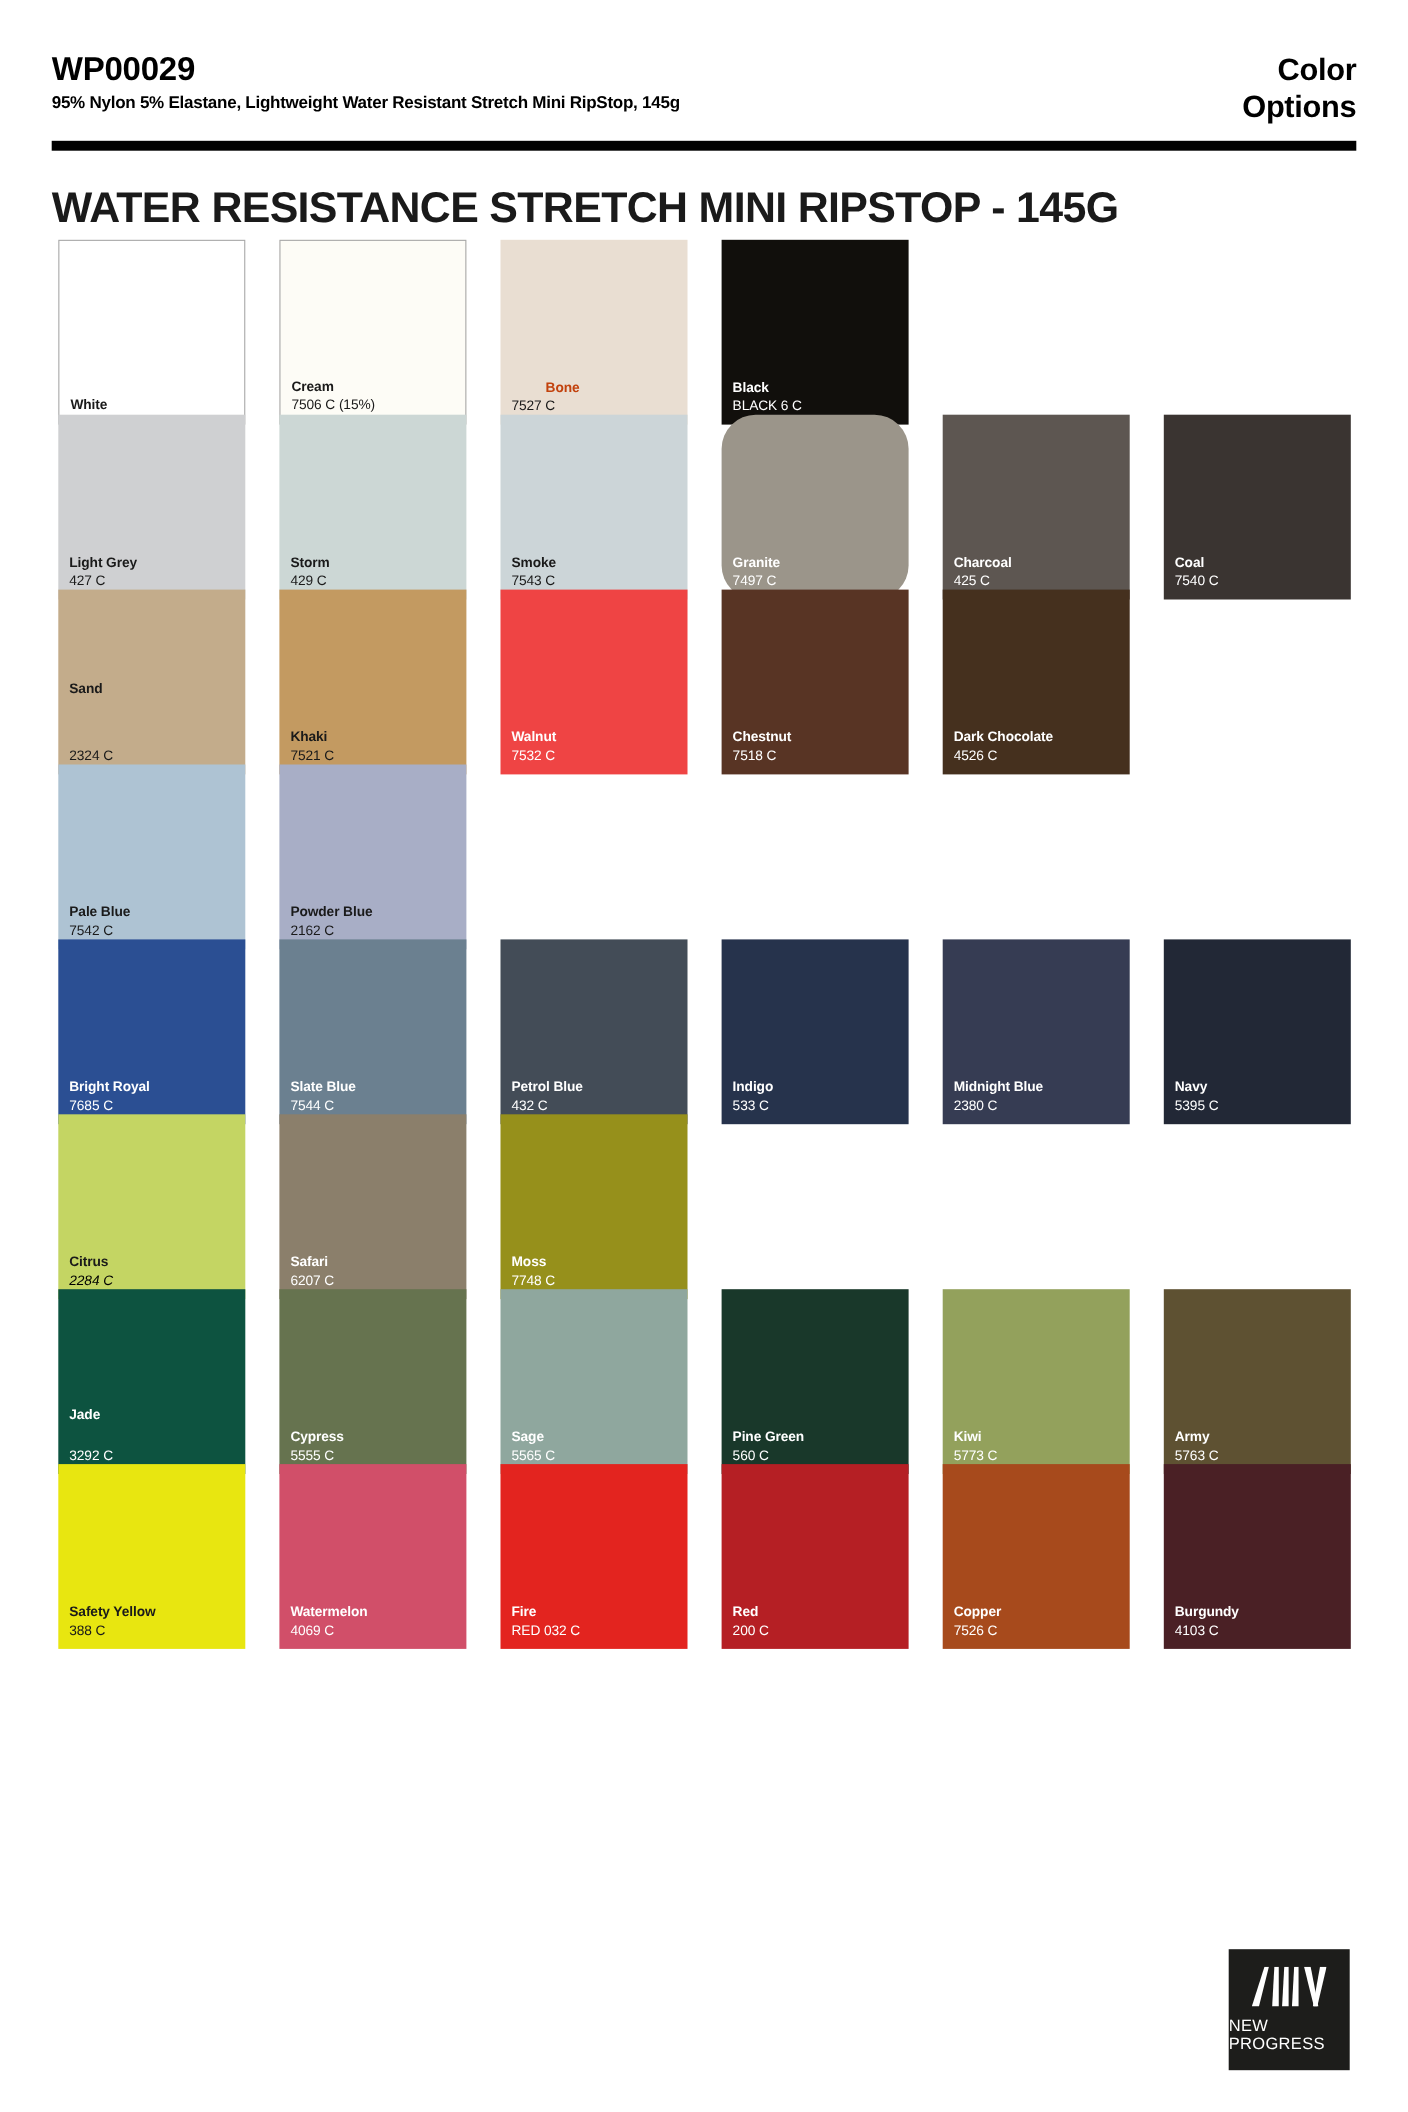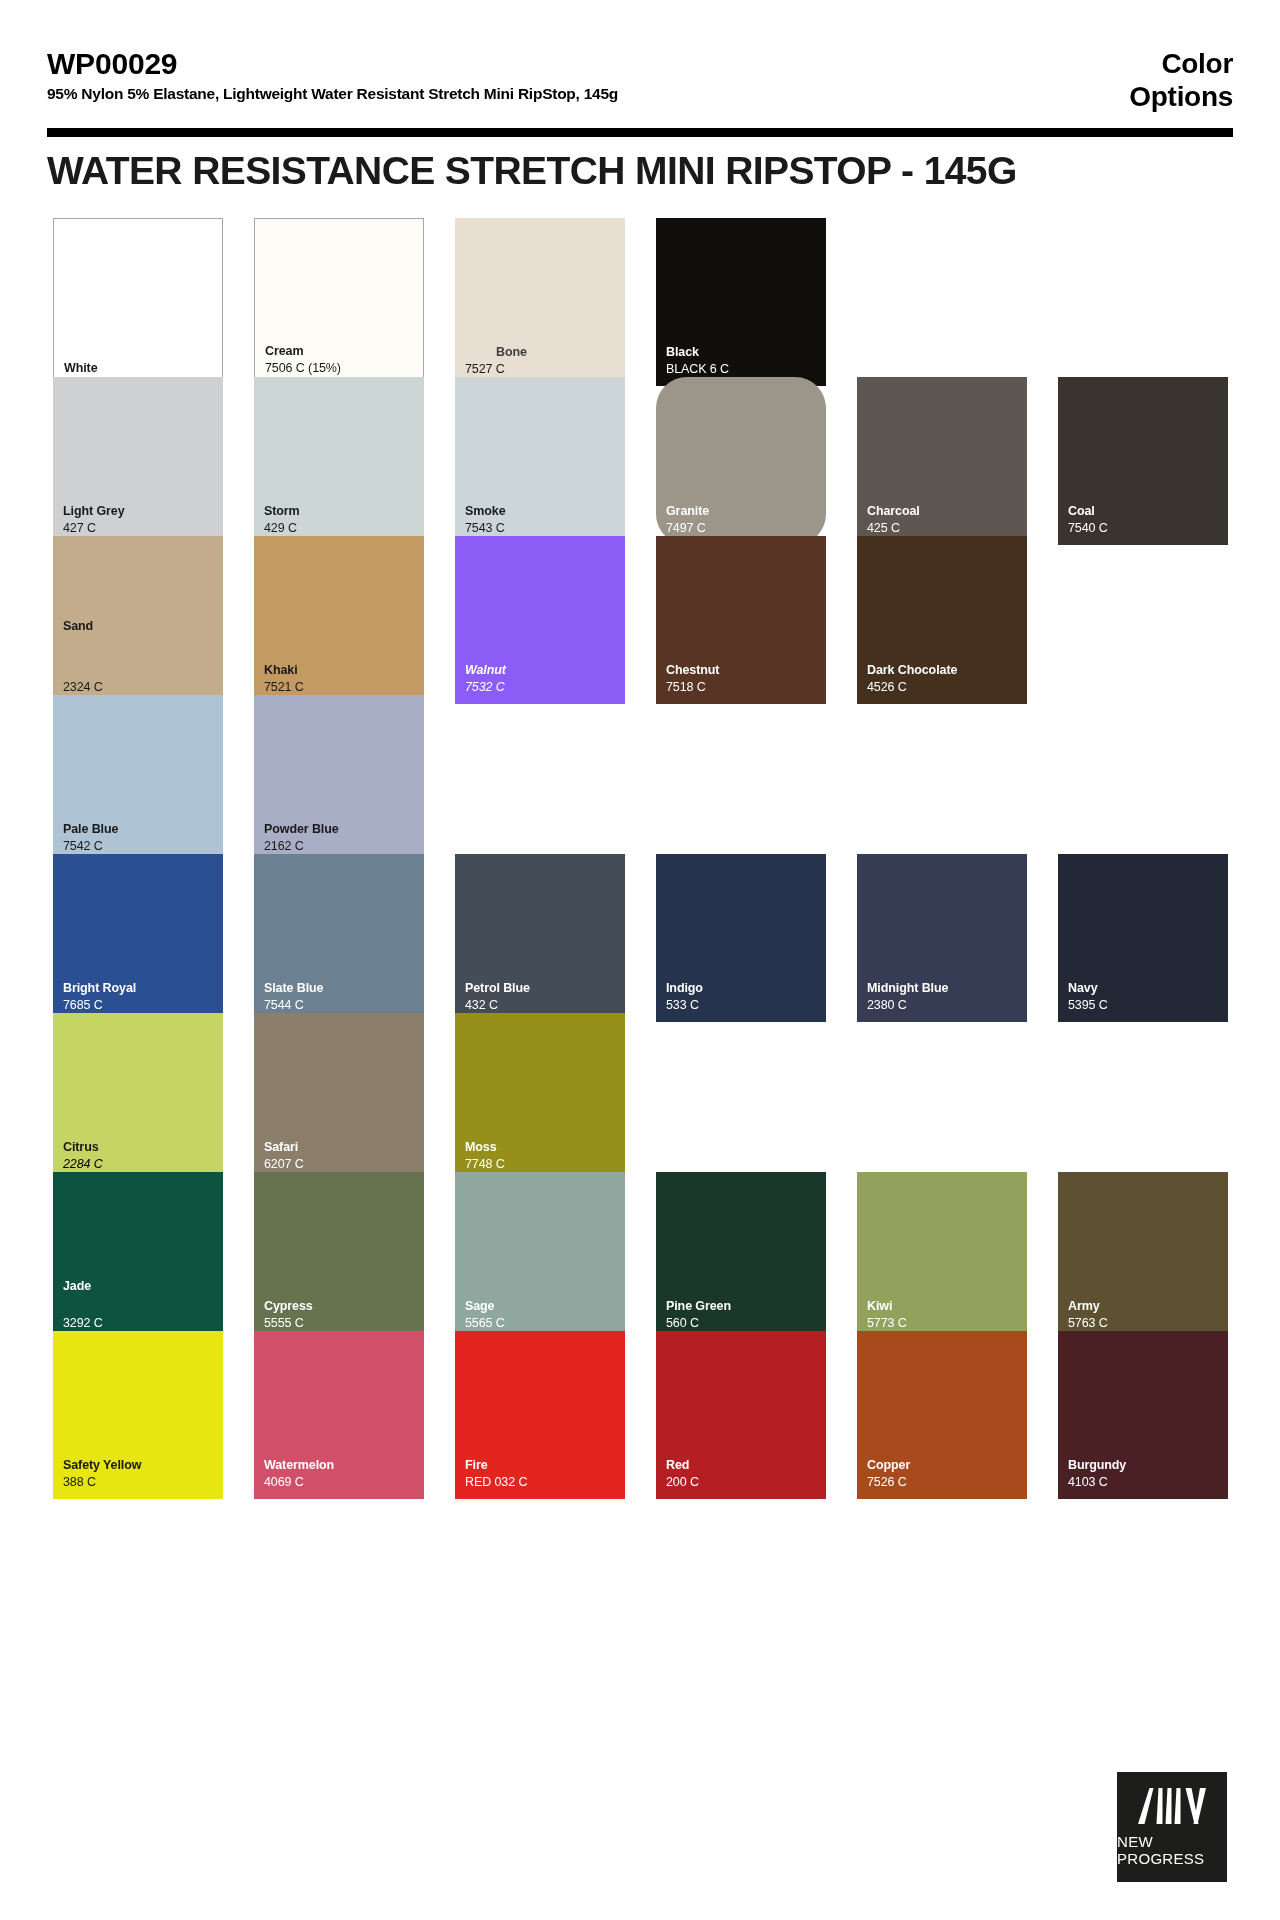--- a/index.html
+++ b/index.html
@@ -73,7 +73,7 @@
   .main-title {
     position: absolute;
     left: 47px;
-    top: 149px;
+    top: 168px;
     font-size: 39px;
     font-weight: 700;
     color: #1a1a1a;

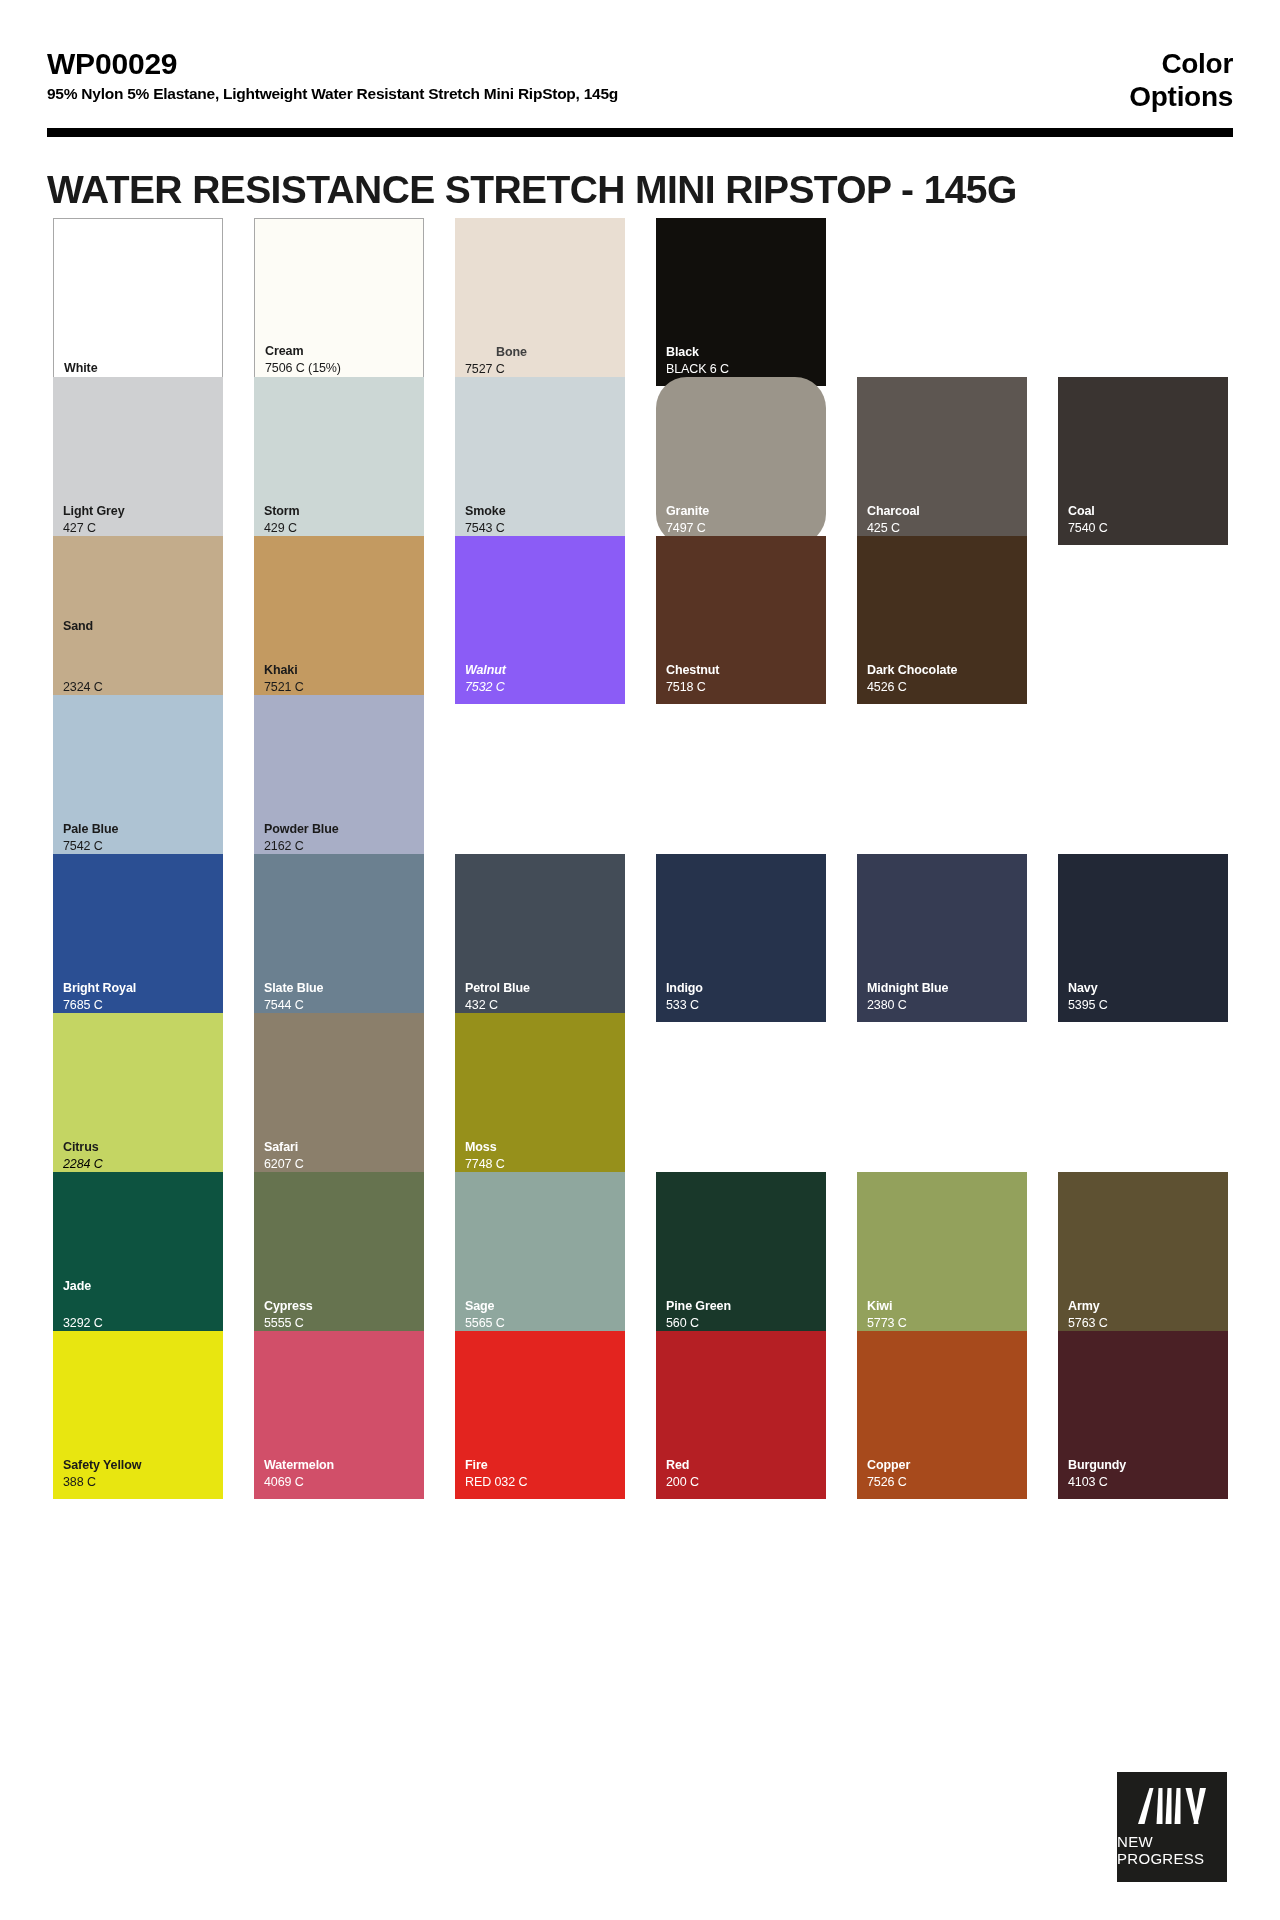--- a/index.html
+++ b/index.html
@@ -183,7 +183,7 @@
           <div class="swatch-ref" style="color: rgb(26, 26, 26);">7506 C (15%)</div>
         </div>
         <div class="swatch" style="background: rgb(233, 222, 210);">
-          <div class="swatch-name" style="color: #404040; padding-left: 31px;">Bone</div>
+          <div class="swatch-name" style="color: #c2410c; padding-left: 31px;">Bone</div>
           <div class="swatch-ref" style="color: rgb(26, 26, 26);">7527 C</div>
         </div>
         <div class="swatch" style="background: rgb(17, 15, 12);">

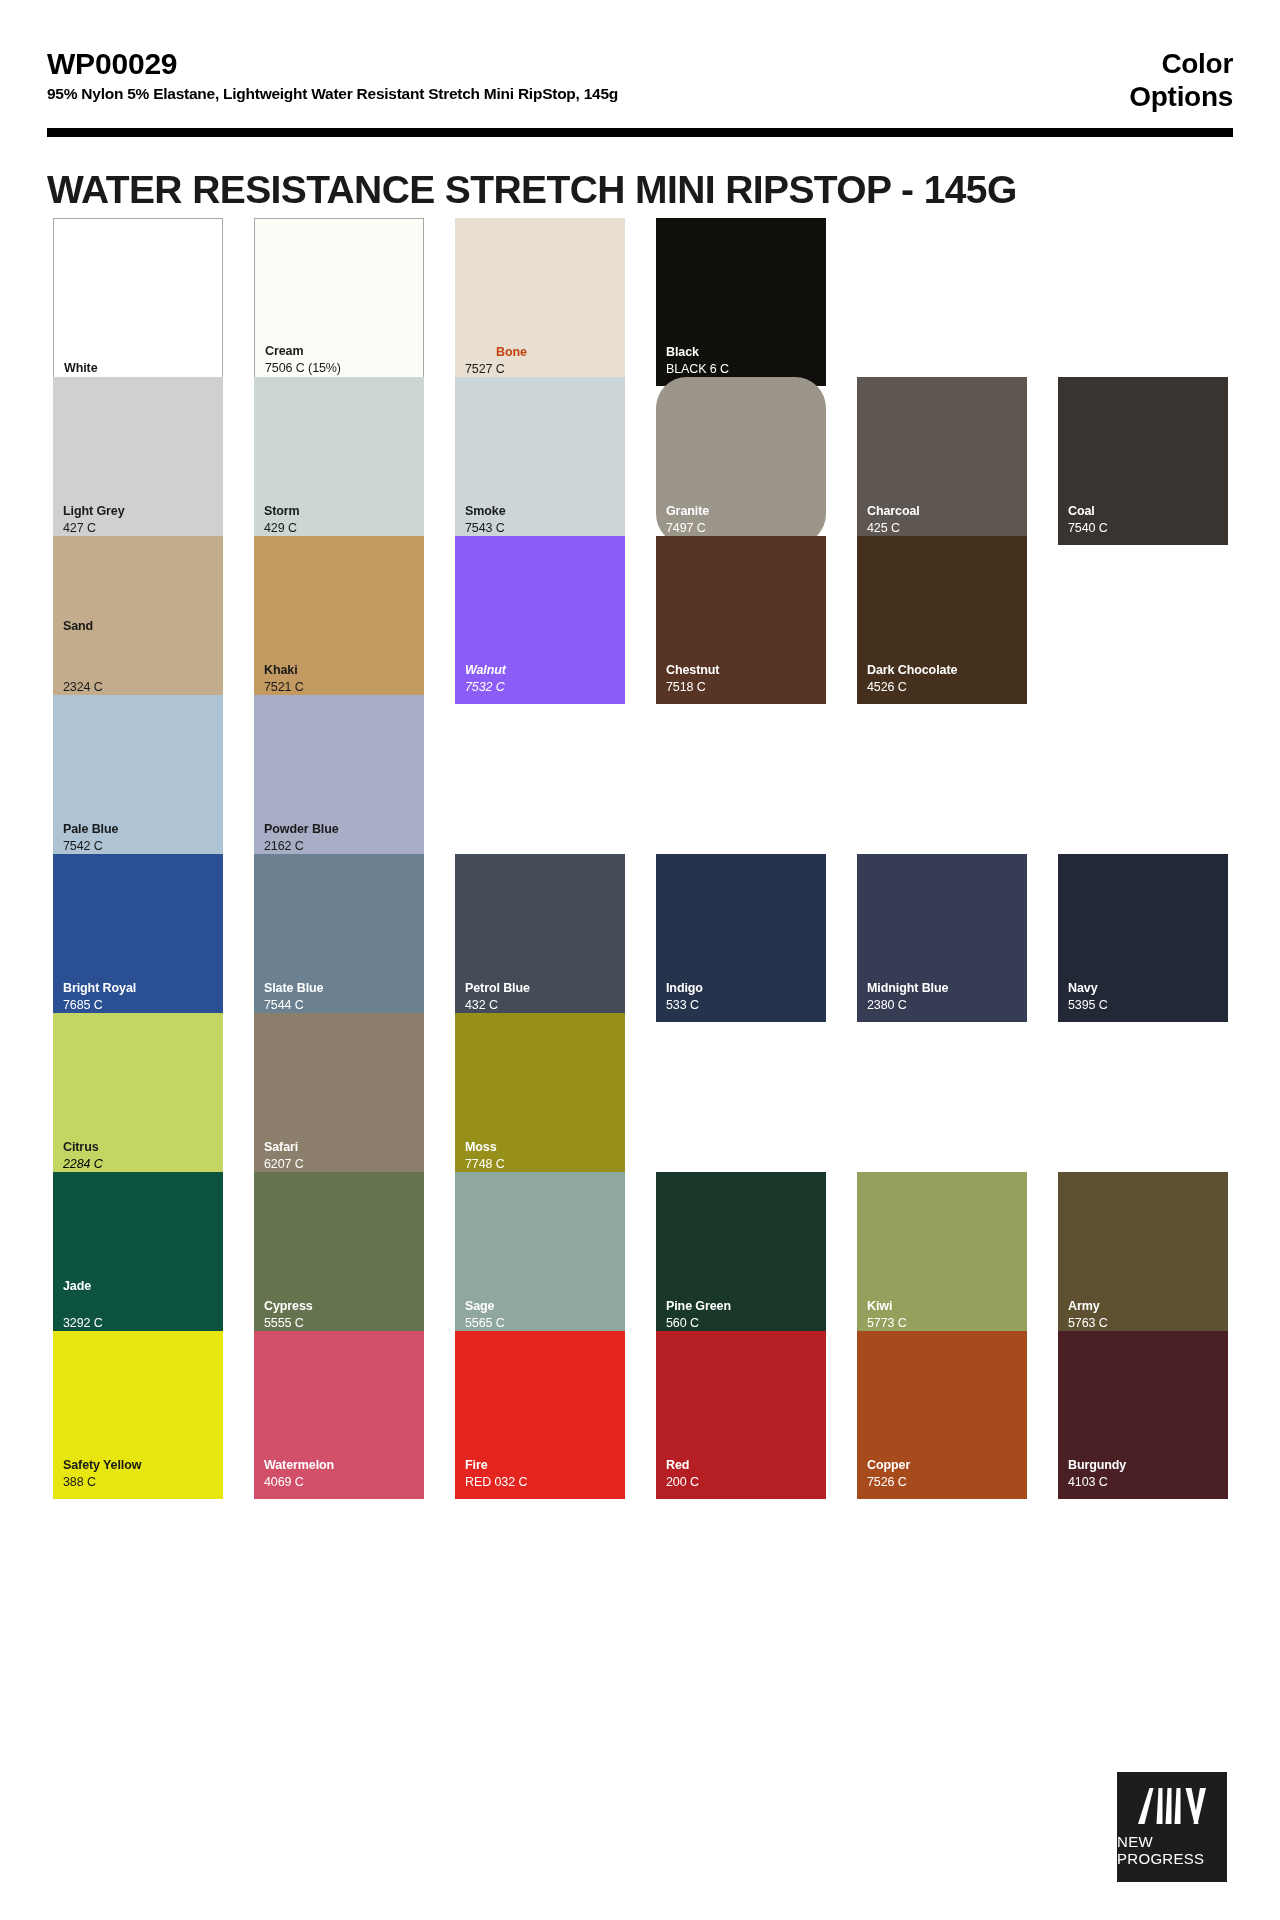--- a/index.html
+++ b/index.html
@@ -226,7 +226,7 @@
           <div class="swatch-name" style="color: rgb(26, 26, 26);">Khaki</div>
           <div class="swatch-ref" style="color: rgb(26, 26, 26);">7521 C</div>
         </div>
-        <div class="swatch" style="background: #8b5cf6; font-style: italic;">
+        <div class="swatch" style="background: #ef4444;">
           <div class="swatch-name" style="color: rgb(255, 255, 255);">Walnut</div>
           <div class="swatch-ref" style="color: rgb(255, 255, 255);">7532 C</div>
         </div>

